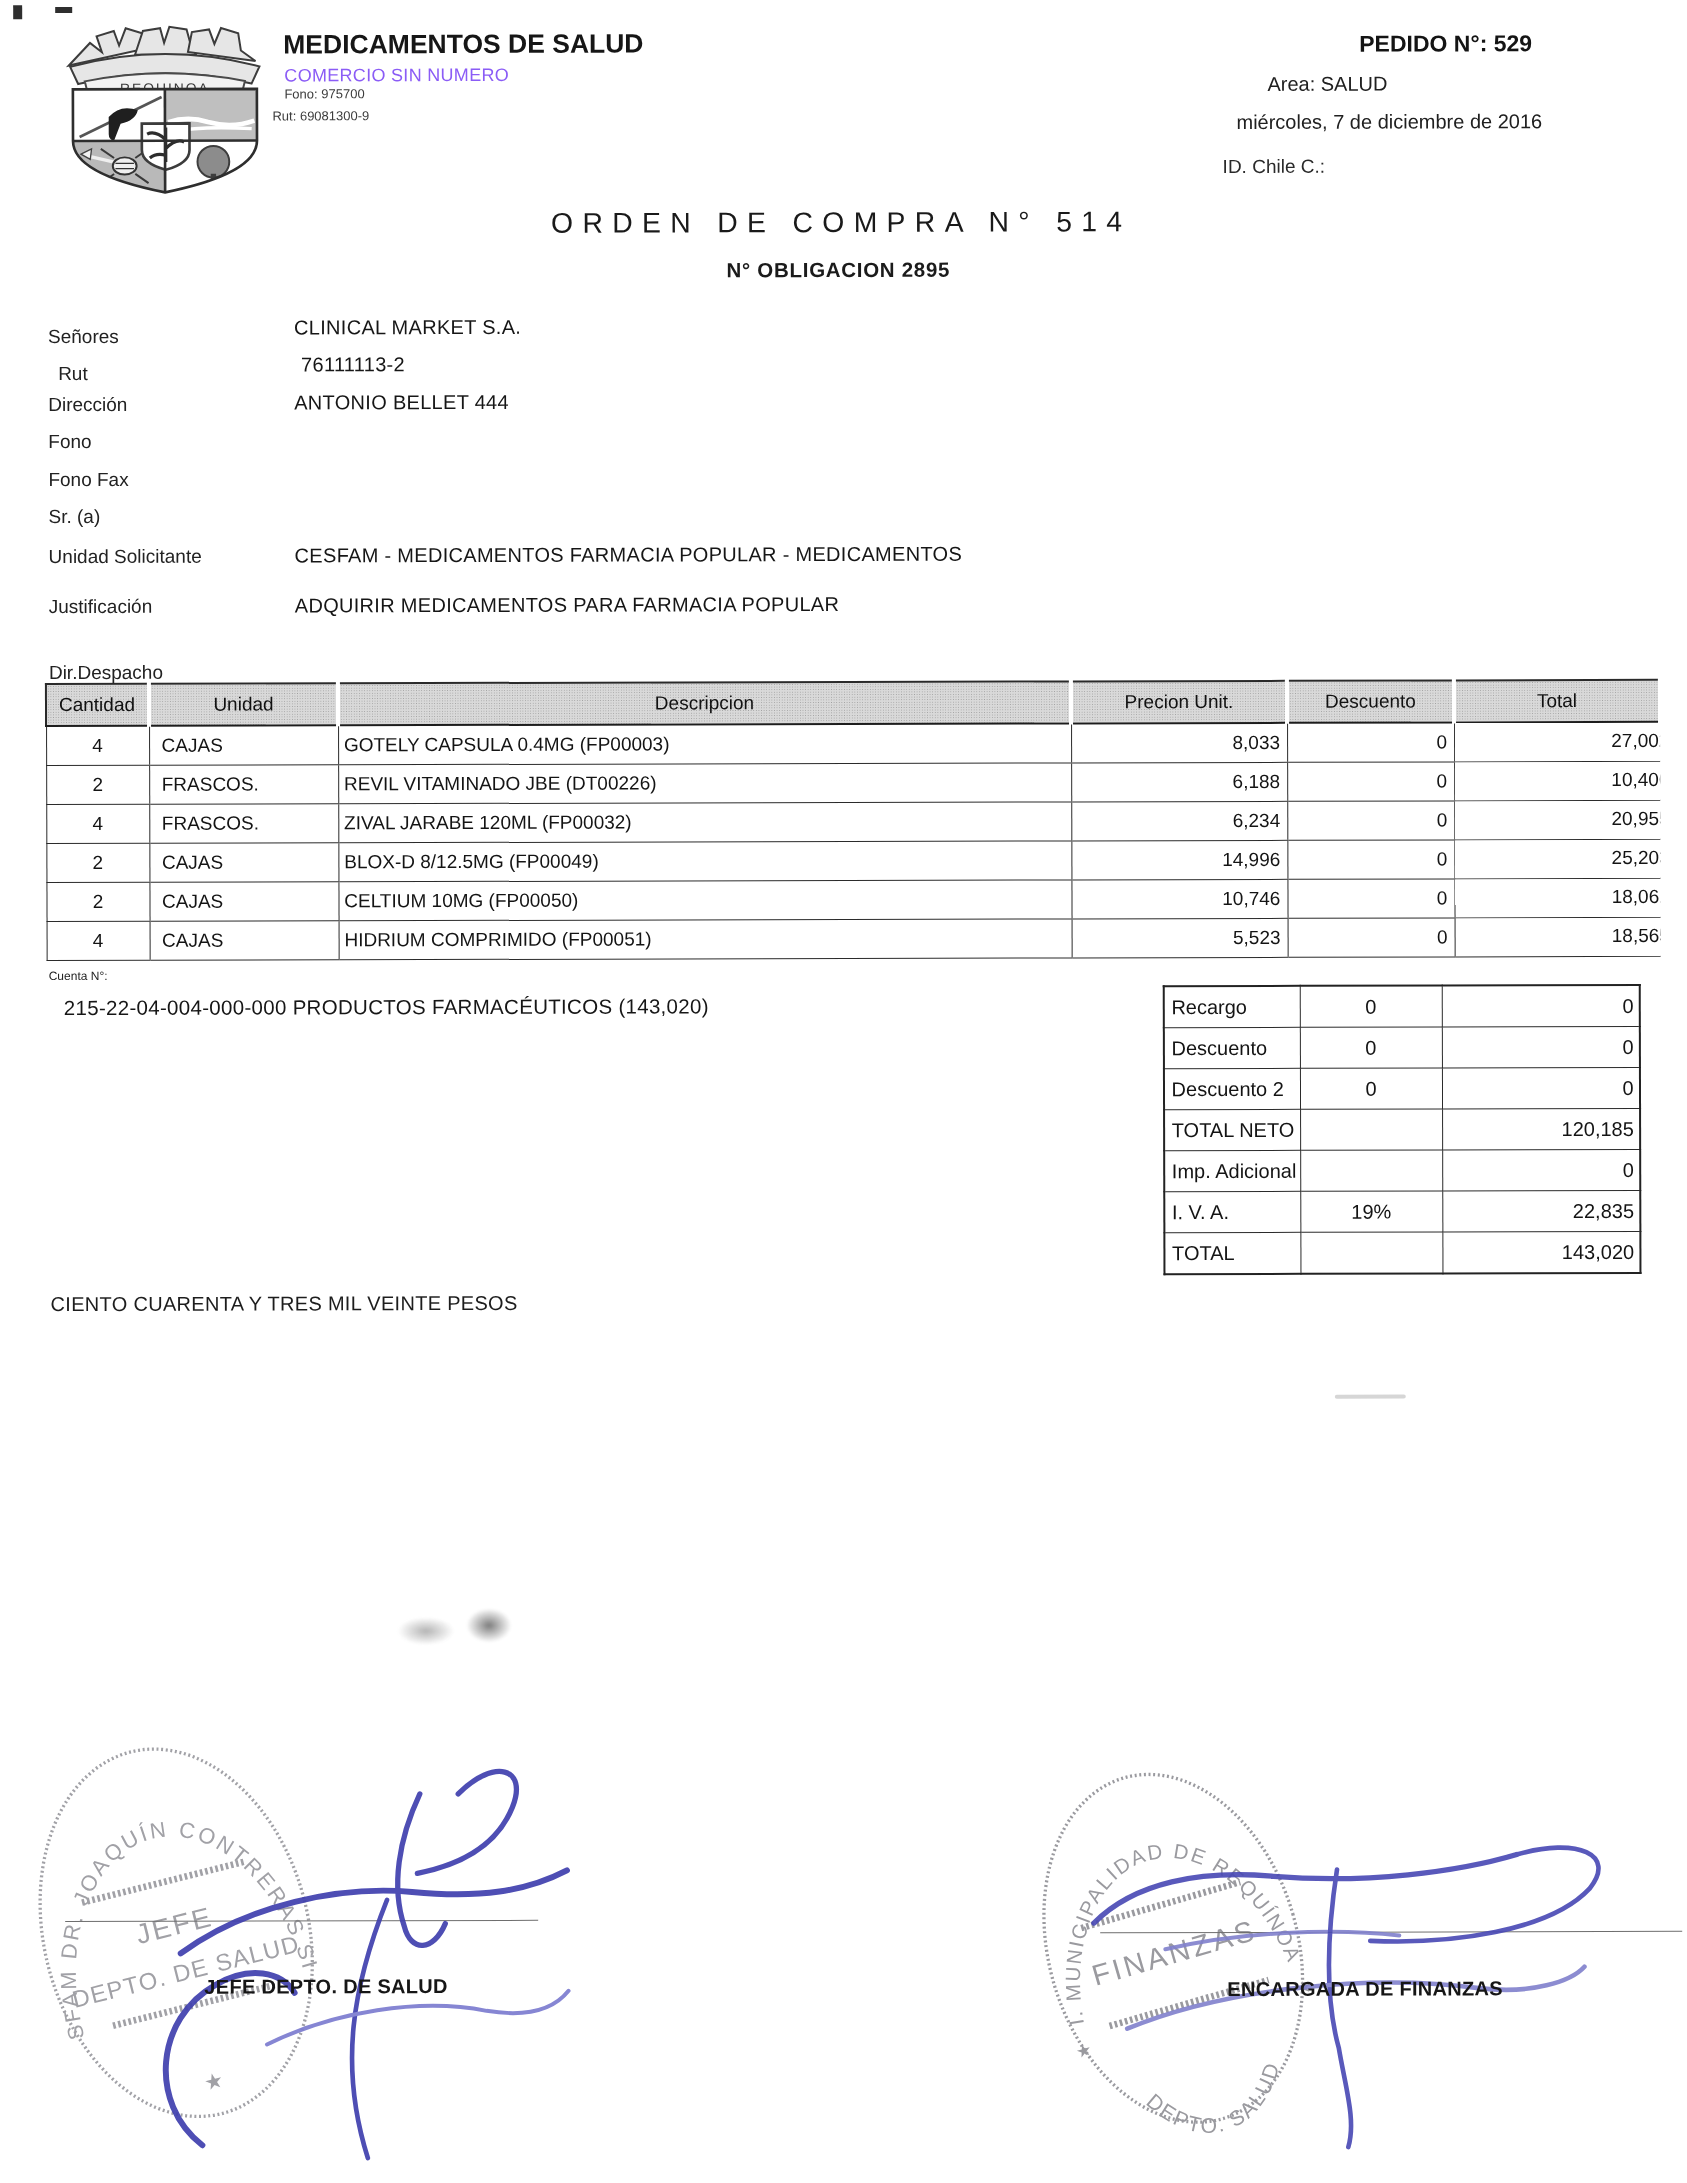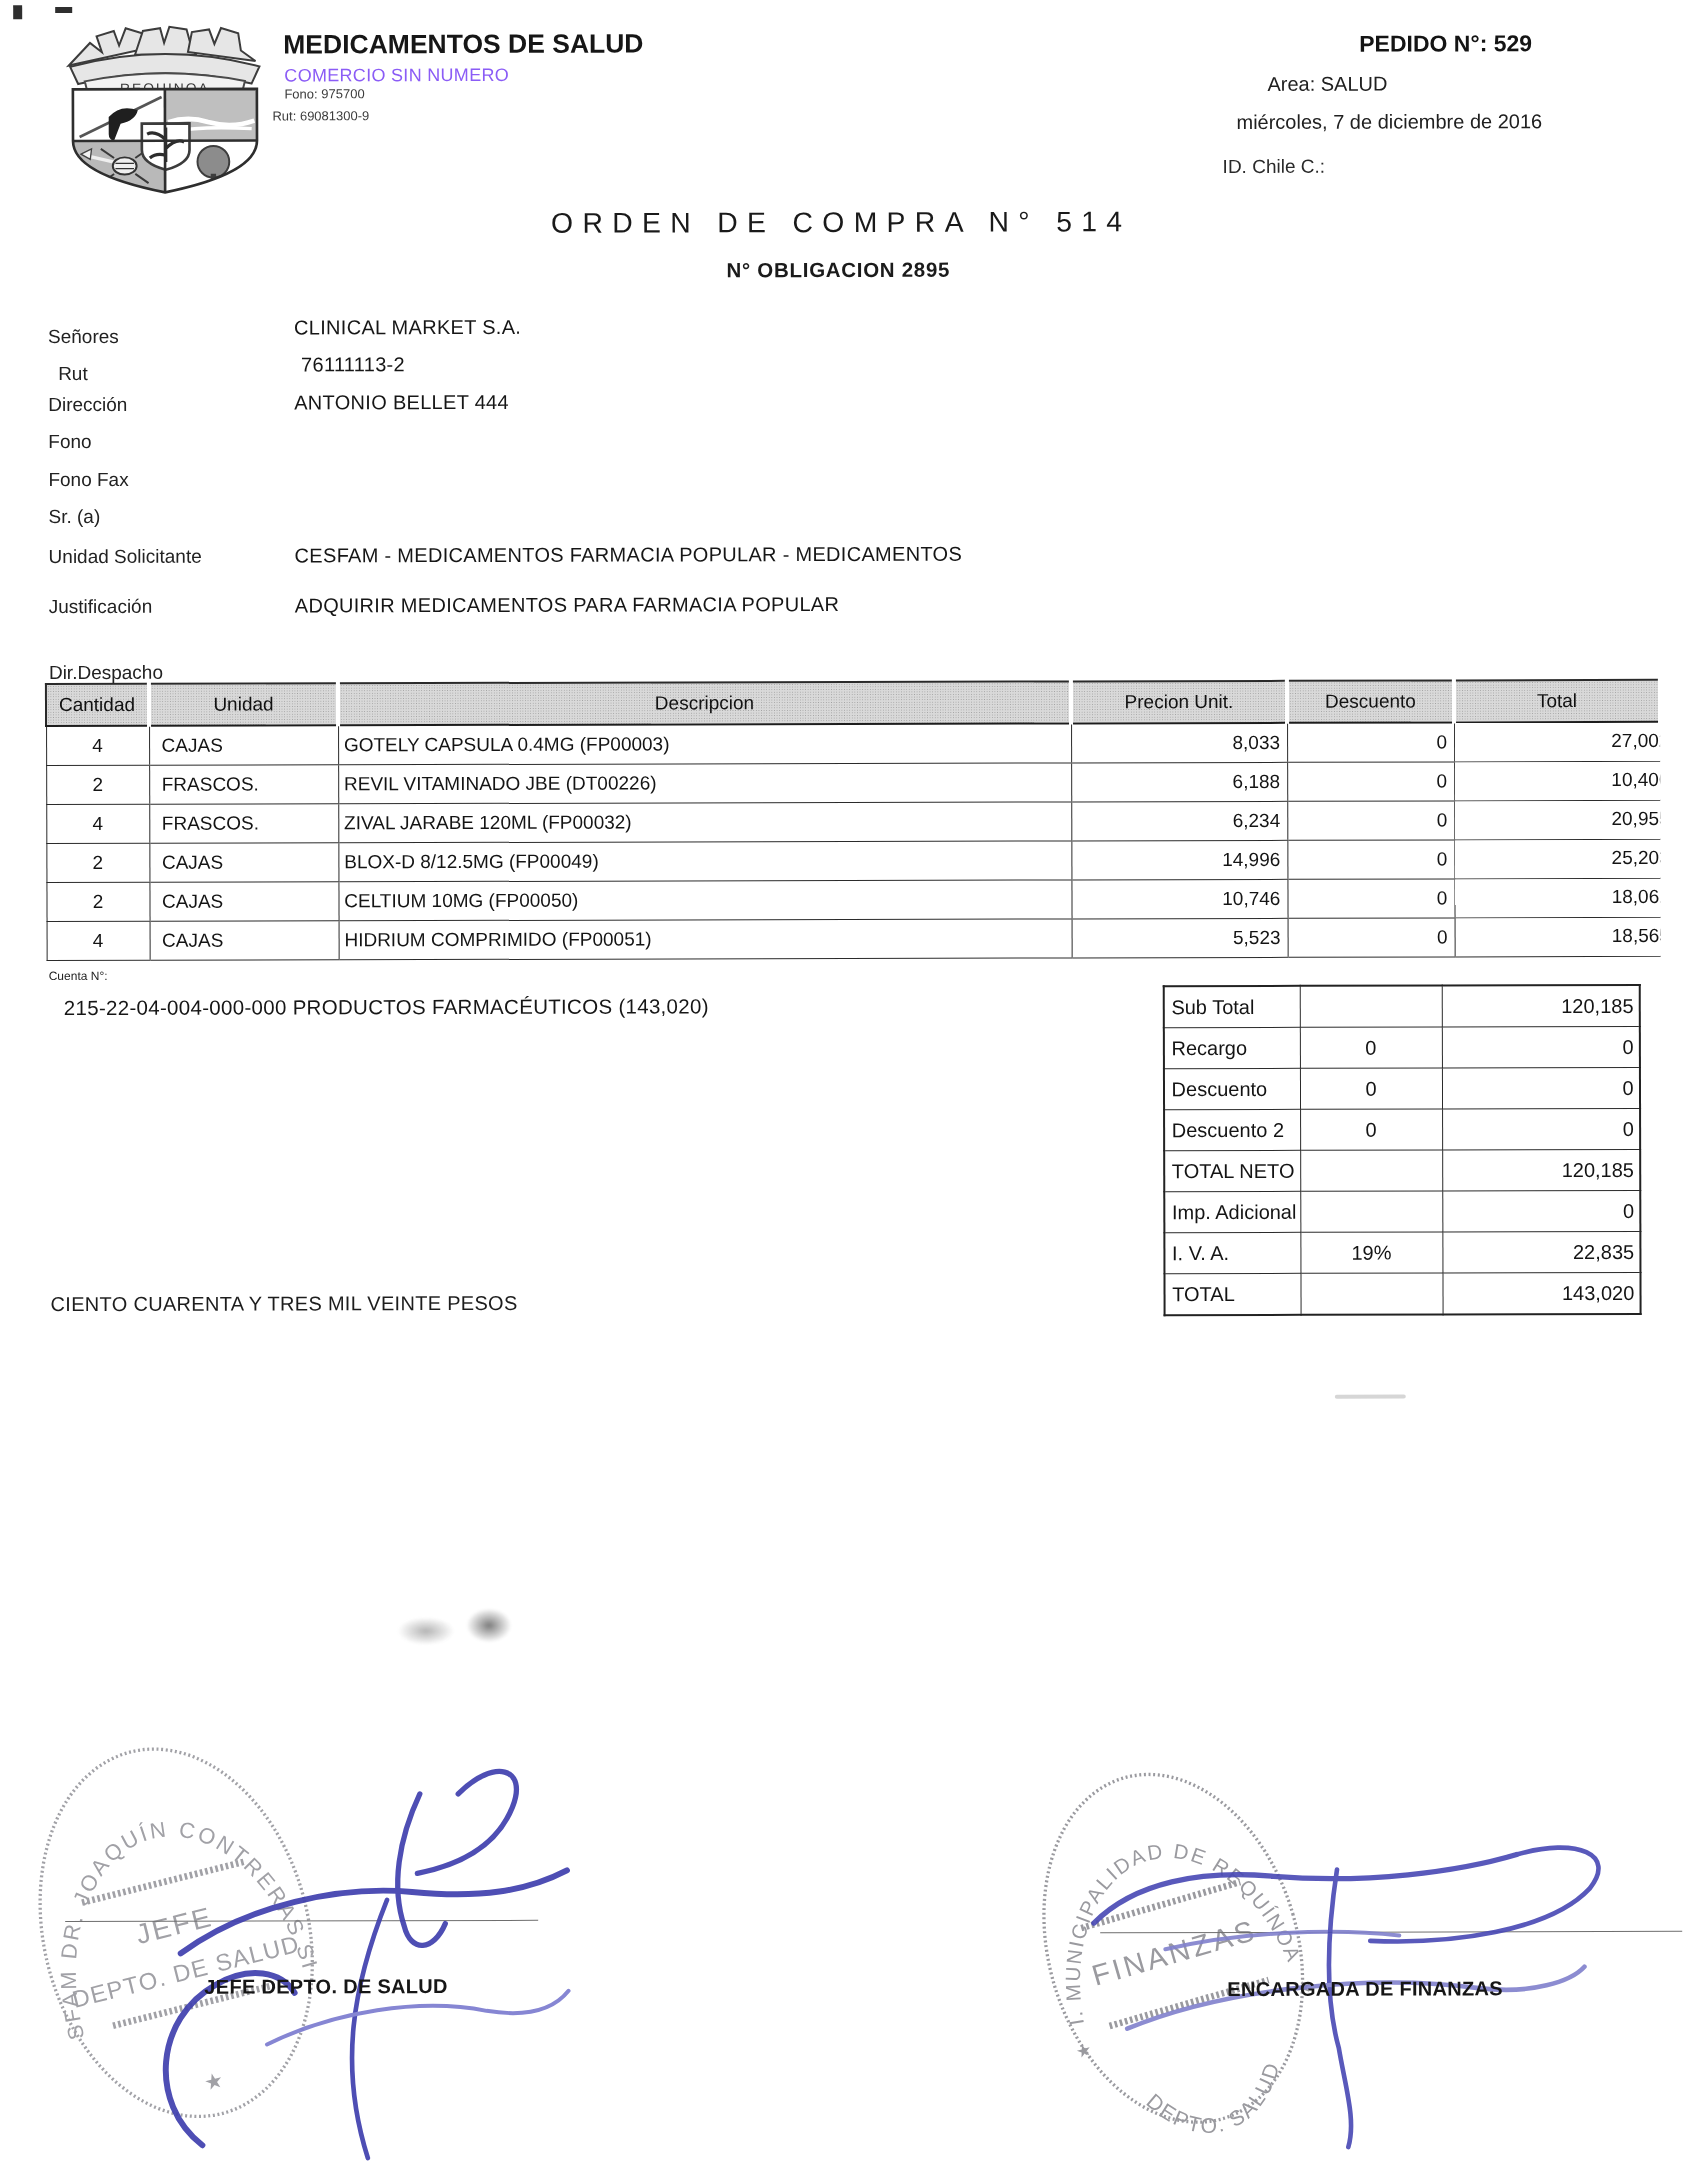--- a/index.html
+++ b/index.html
@@ -272,11 +272,6 @@
         </colgroup>
     <tbody>
       <tr>
-        <td>Sub Total</td>
-        <td class="t-mid"></td>
-        <td class="t-val">120,185</td>
-      </tr>
-      <tr>
         <td>Recargo</td>
         <td class="t-mid">0</td>
         <td class="t-val">0</td>

